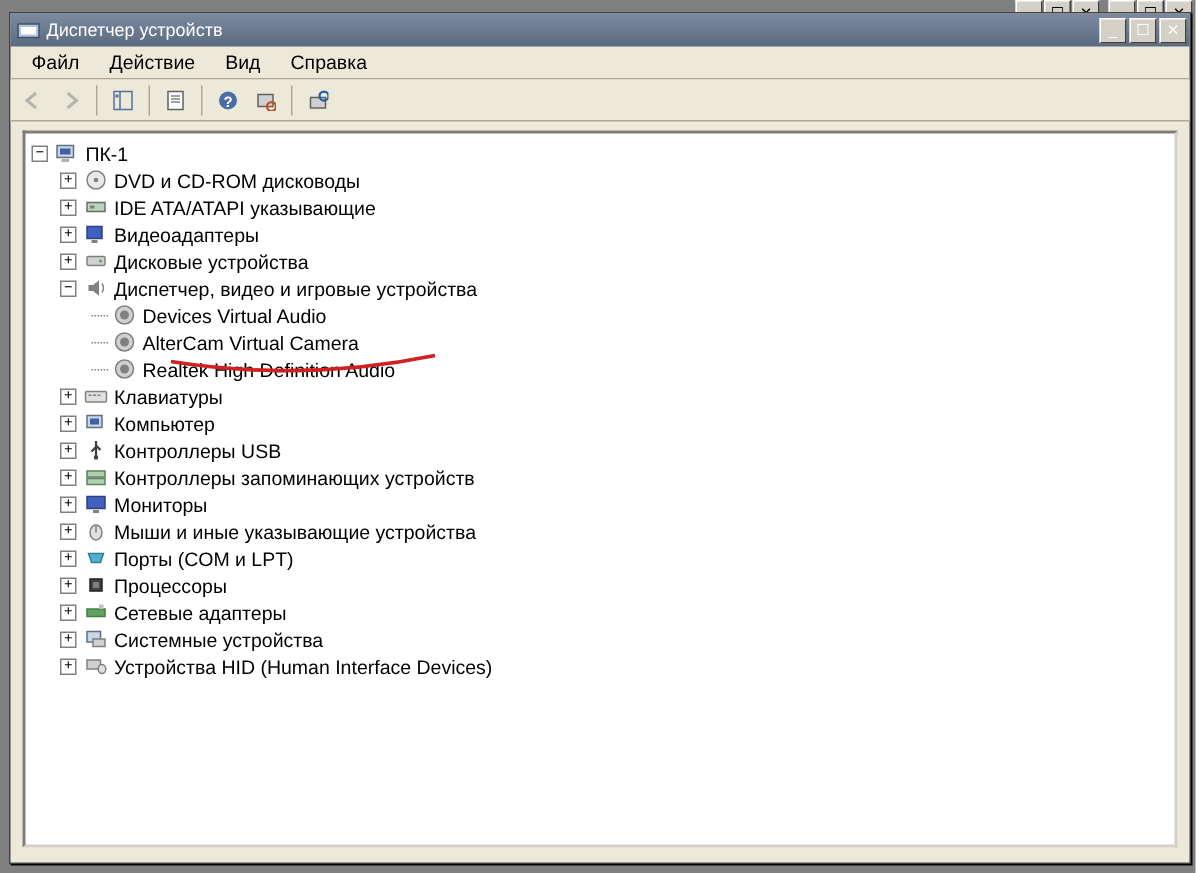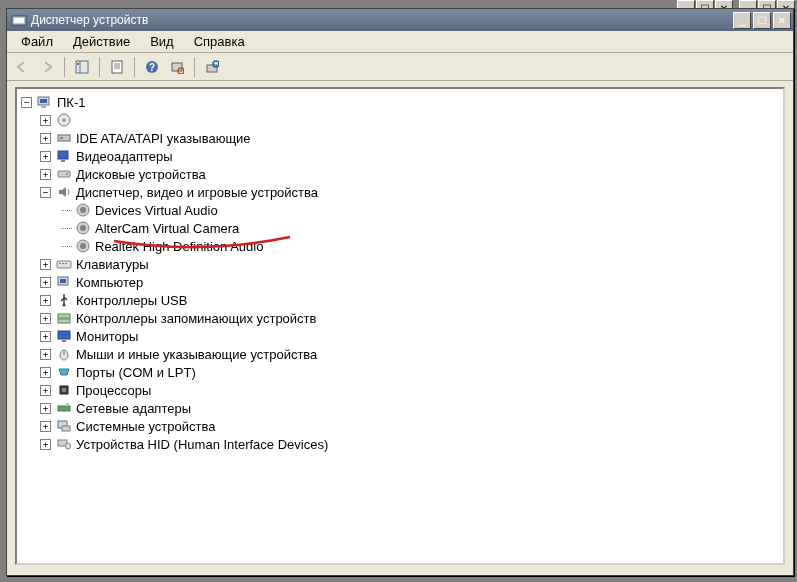--- a/index.html
+++ b/index.html
@@ -266,6 +266,7 @@
                     <circle cx="8" cy="8" r="1.5" fill="#808080"></circle>
                   </svg>
                 </span>
+            <span class="node-label">DVD и CD-ROM дисководы</span>
           </div>
             </li>
           <li>

